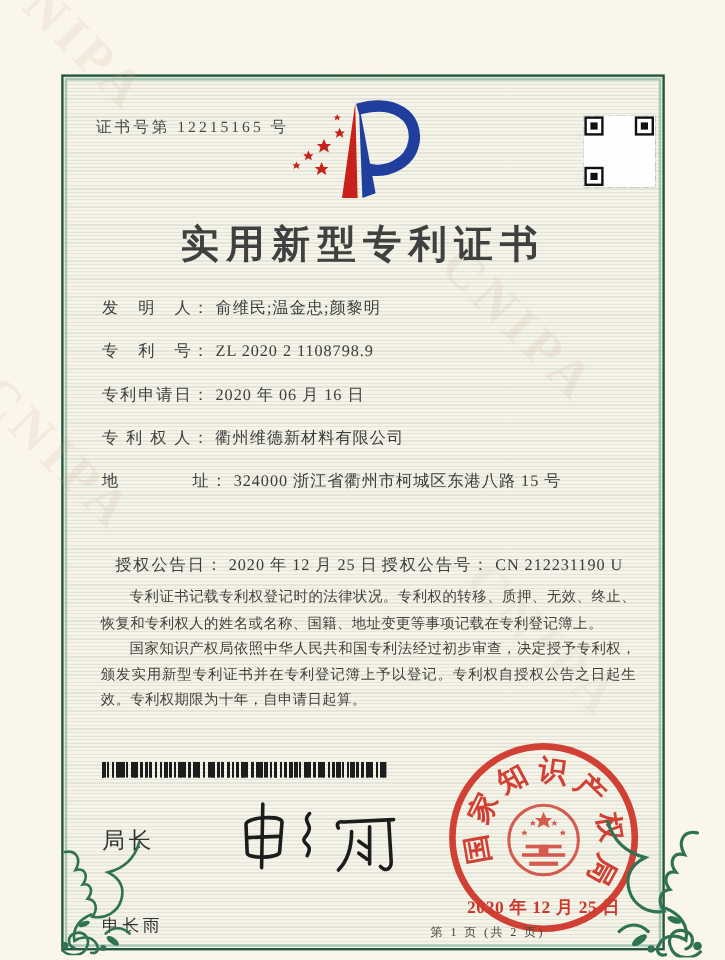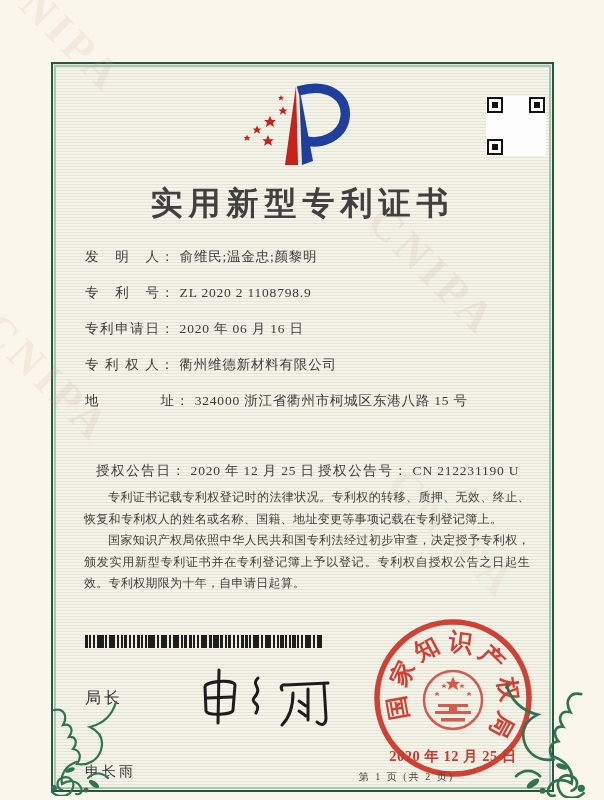--- a/index.html
+++ b/index.html
@@ -114,6 +114,7 @@
 
   <div class="content">
 
+    <div class="cert-no">证书号第 12215165 号</div>
 
     <svg class="logo" viewBox="0 0 128 94">
       <defs>

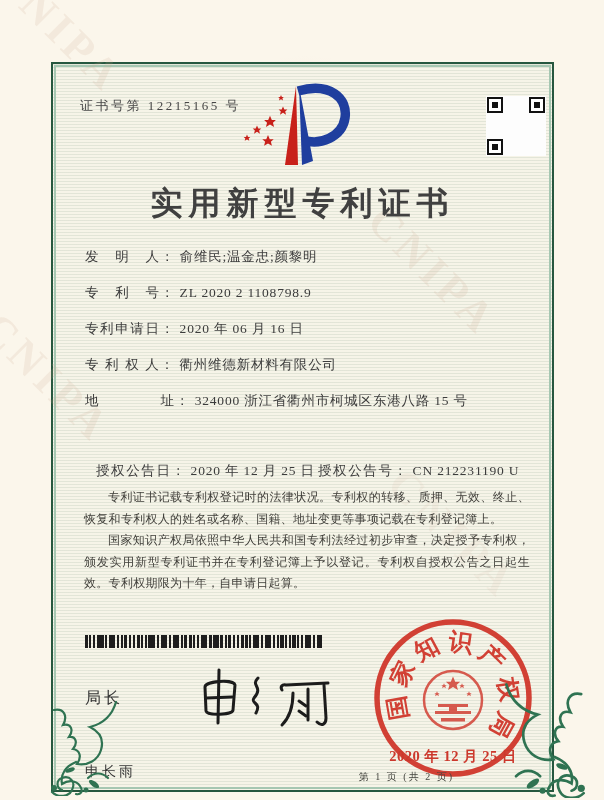--- a/index.html
+++ b/index.html
@@ -82,7 +82,7 @@
       repeating-linear-gradient(90deg,#1d1d1d 0 1px,transparent 1px 9px),
       repeating-linear-gradient(90deg,#1d1d1d 0 3px,transparent 3px 13px);
   }
-  .sig-title{position:absolute;left:85px;top:688px;font-size:16px;letter-spacing:3px;color:#333;}
+  .sig-title{position:absolute;left:85px;top:688px;font-size:19px;letter-spacing:3px;color:#333;}
   .sig-name{position:absolute;left:85px;top:719px;font-size:14px;letter-spacing:3px;color:#333;margin-top:44px;}
   .signature{position:absolute;left:190px;top:660px;width:150px;height:82px;}
 

